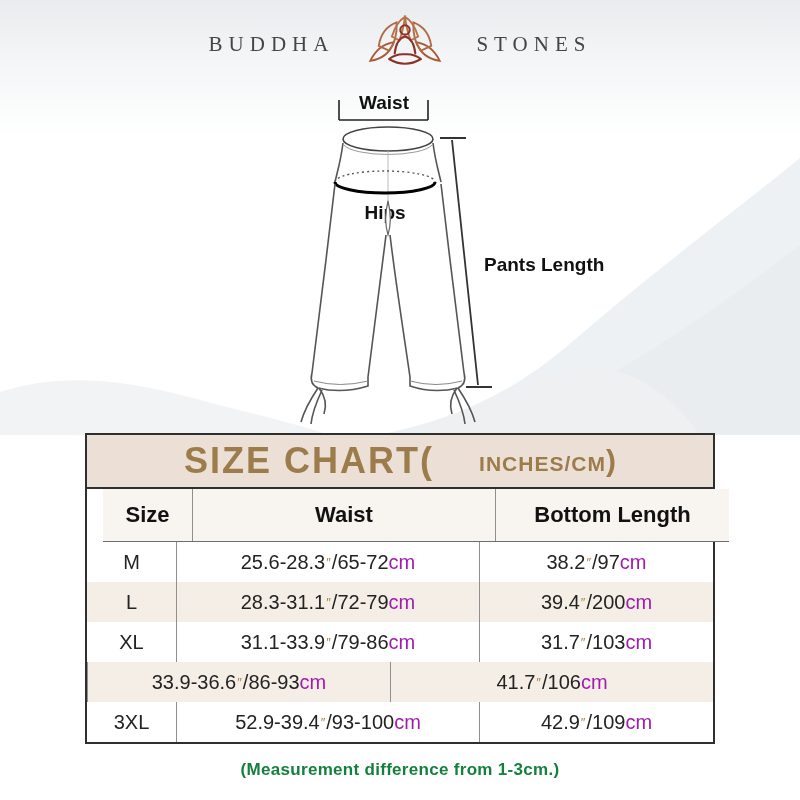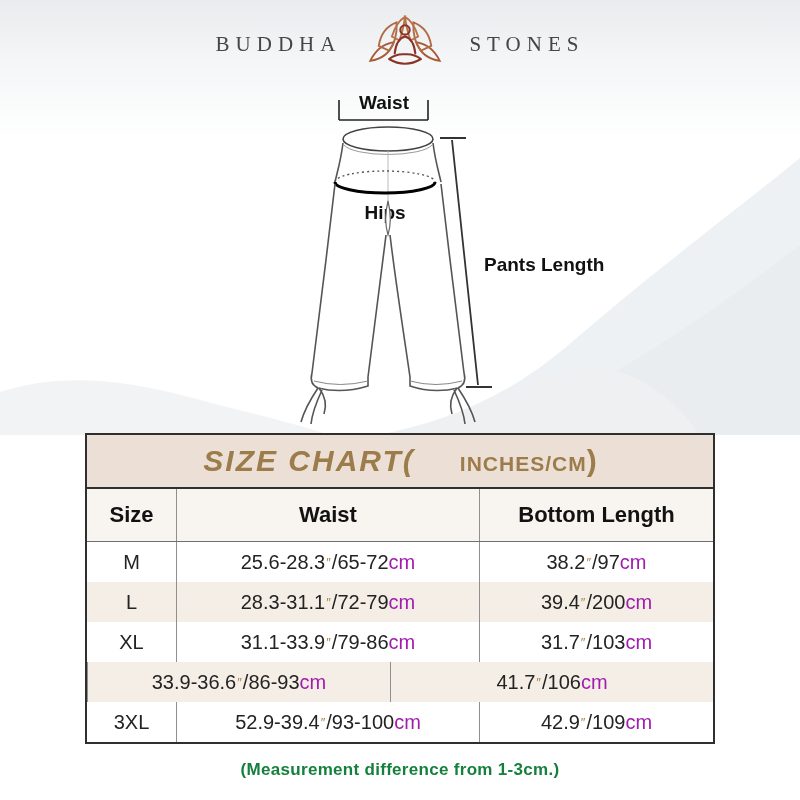--- a/index.html
+++ b/index.html
@@ -20,7 +20,7 @@
   
   .logo{
     position:absolute;top:14px;left:0;width:800px;height:60px;
-    display:flex;align-items:center;justify-content:center;gap:23px;
+    display:flex;align-items:center;justify-content:center;gap:30px;
   }
   .logo-text{
     font-family:"Liberation Serif","DejaVu Serif",serif;

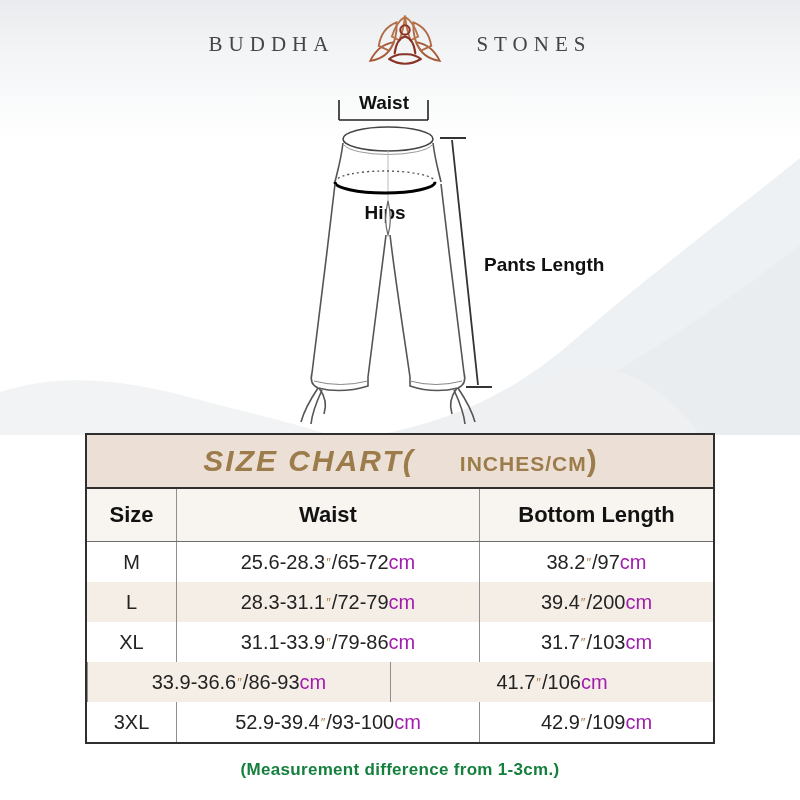--- a/index.html
+++ b/index.html
@@ -42,7 +42,7 @@
     display:flex;align-items:center;justify-content:center;
     color:#9d7c4b;font-weight:bold;
   }
-  .st-title-main{font-size:30px;letter-spacing:2px;font-style:italic;}
+  .st-title-main{font-size:36px;letter-spacing:2px;}
   .st-title-small{font-size:21px;letter-spacing:1px;padding-top:5px;margin-left:45px;}
   .st-title-close{font-size:30px;}
   .st-row{display:flex;width:100%;}

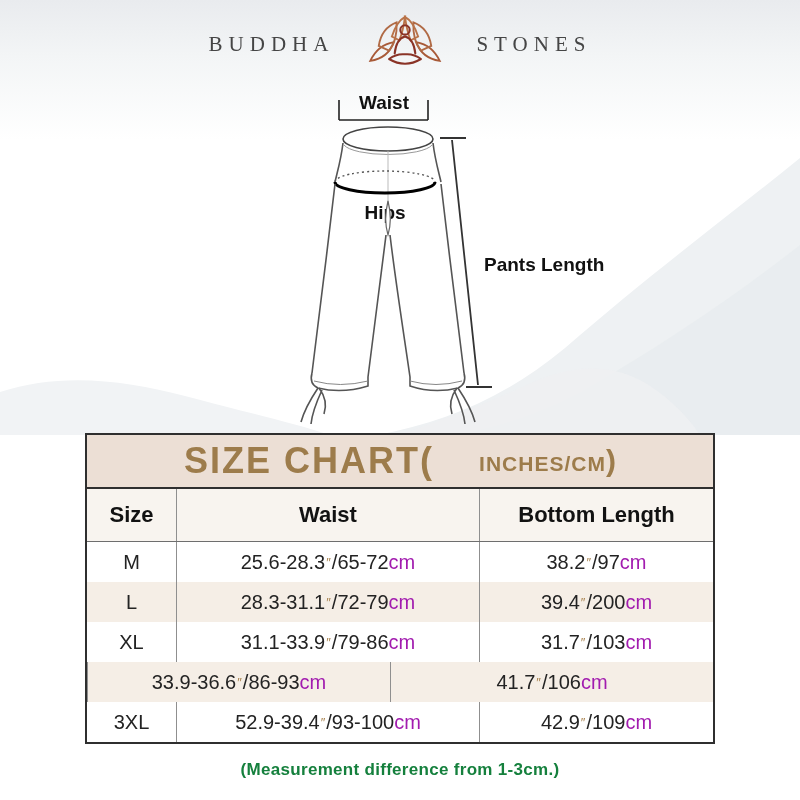--- a/index.html
+++ b/index.html
@@ -47,7 +47,7 @@
   .st-title-close{font-size:30px;}
   .st-row{display:flex;width:100%;}
   .st-colheader{height:52px;background:#f8f4ef;border-bottom:1px solid #6e6e6e;
-    font-weight:bold;font-size:22px;color:#121212;}
+    font-weight:bold;font-size:22px;color:#121212;margin-left:16px;}
   .st-datarow{height:40px;font-size:20px;color:#232323;background:#ffffff;}
   .st-datarow.alt{background:#f5eee6;}
   .cell{display:flex;align-items:center;justify-content:center;box-sizing:border-box;}

